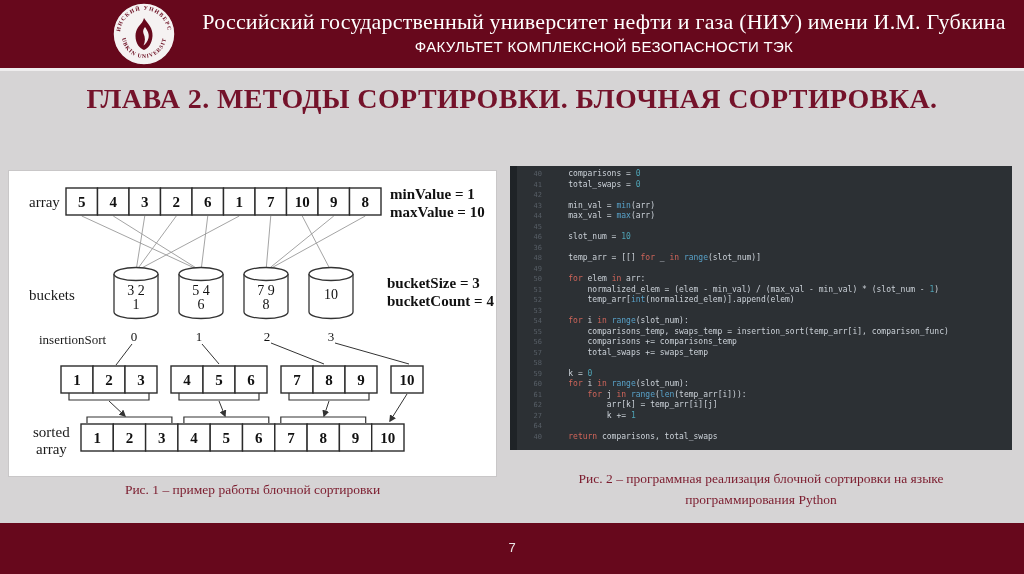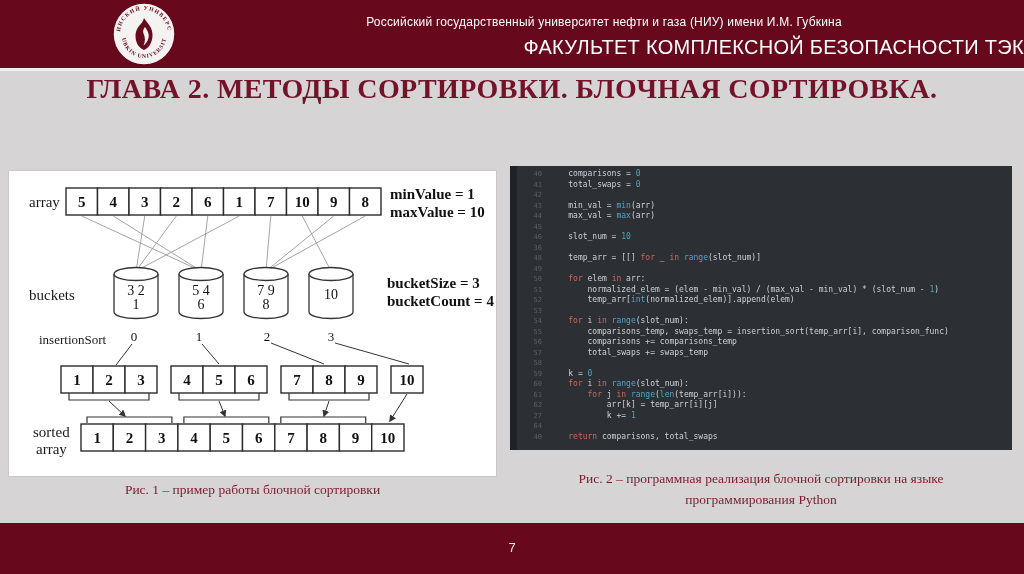--- a/index.html
+++ b/index.html
@@ -11,7 +11,7 @@
   .logo{flex:none;margin-left:104px;width:80px;height:68px;position:relative;}
   .logo svg{position:absolute;left:8px;top:2px;}
   .hdr-text{flex:1;text-align:center;color:#ffffff;}
-  .h1line{font-size:12px;letter-spacing:.2px;line-height:26px;}
+  .h1line{font-size:22px;letter-spacing:.2px;line-height:26px;font-family:Liberation Serif, serif;}
   .h2line{font-size:20px;letter-spacing:.3px;line-height:24px;text-align:right;}
   
   .body{position:absolute;left:0;top:71px;width:1024px;height:452px;}

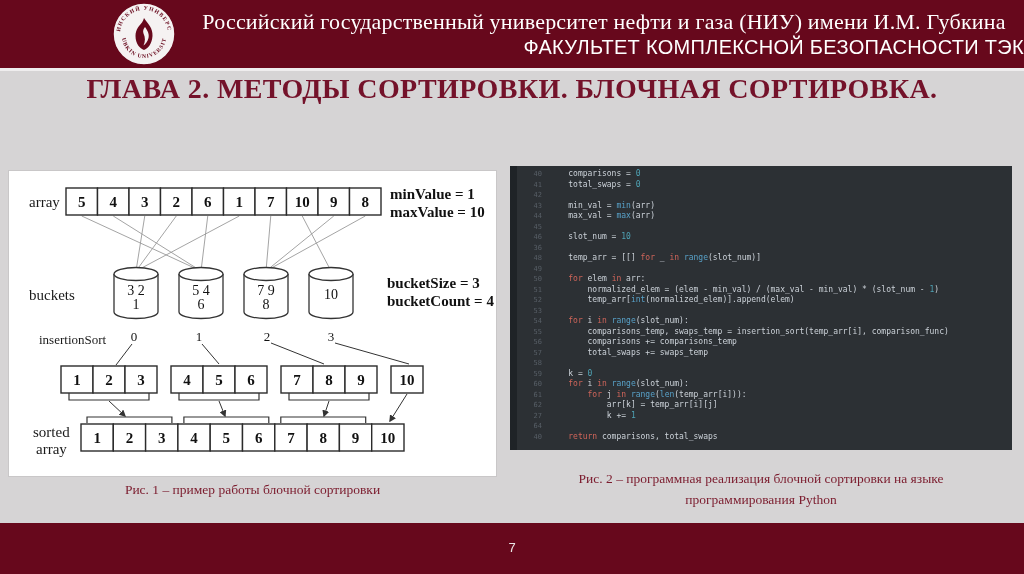--- a/index.html
+++ b/index.html
@@ -12,7 +12,7 @@
   .logo svg{position:absolute;left:8px;top:2px;}
   .hdr-text{flex:1;text-align:center;color:#ffffff;}
   .h1line{font-size:22px;letter-spacing:.2px;line-height:26px;font-family:Liberation Serif, serif;}
-  .h2line{font-size:20px;letter-spacing:.3px;line-height:24px;text-align:right;}
+  .h2line{font-size:15px;letter-spacing:.3px;line-height:24px;}
   
   .body{position:absolute;left:0;top:71px;width:1024px;height:452px;}
   .title{margin:0;padding-top:2px;text-align:center;

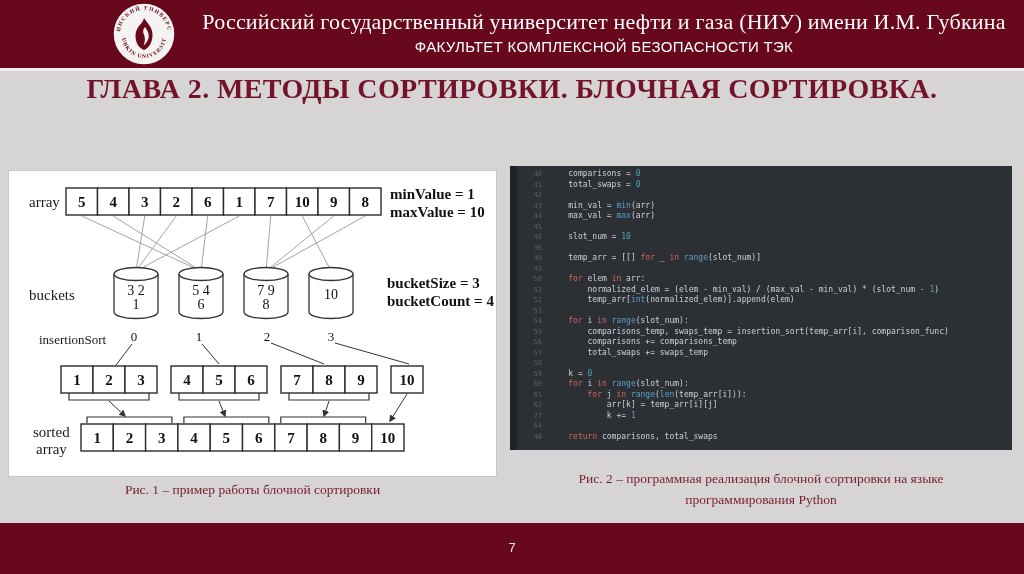--- a/index.html
+++ b/index.html
@@ -15,7 +15,7 @@
   .h2line{font-size:15px;letter-spacing:.3px;line-height:24px;}
   
   .body{position:absolute;left:0;top:71px;width:1024px;height:452px;}
-  .title{margin:0;padding-top:2px;text-align:center;
+  .title{margin:0;padding-top:12px;text-align:center;
          font-family:"Liberation Serif",serif;font-weight:bold;font-size:28px;
          letter-spacing:.4px;color:#74122a;}
   .fig1-box{position:absolute;left:8px;top:99px;width:489px;height:307px;background:#ffffff;

